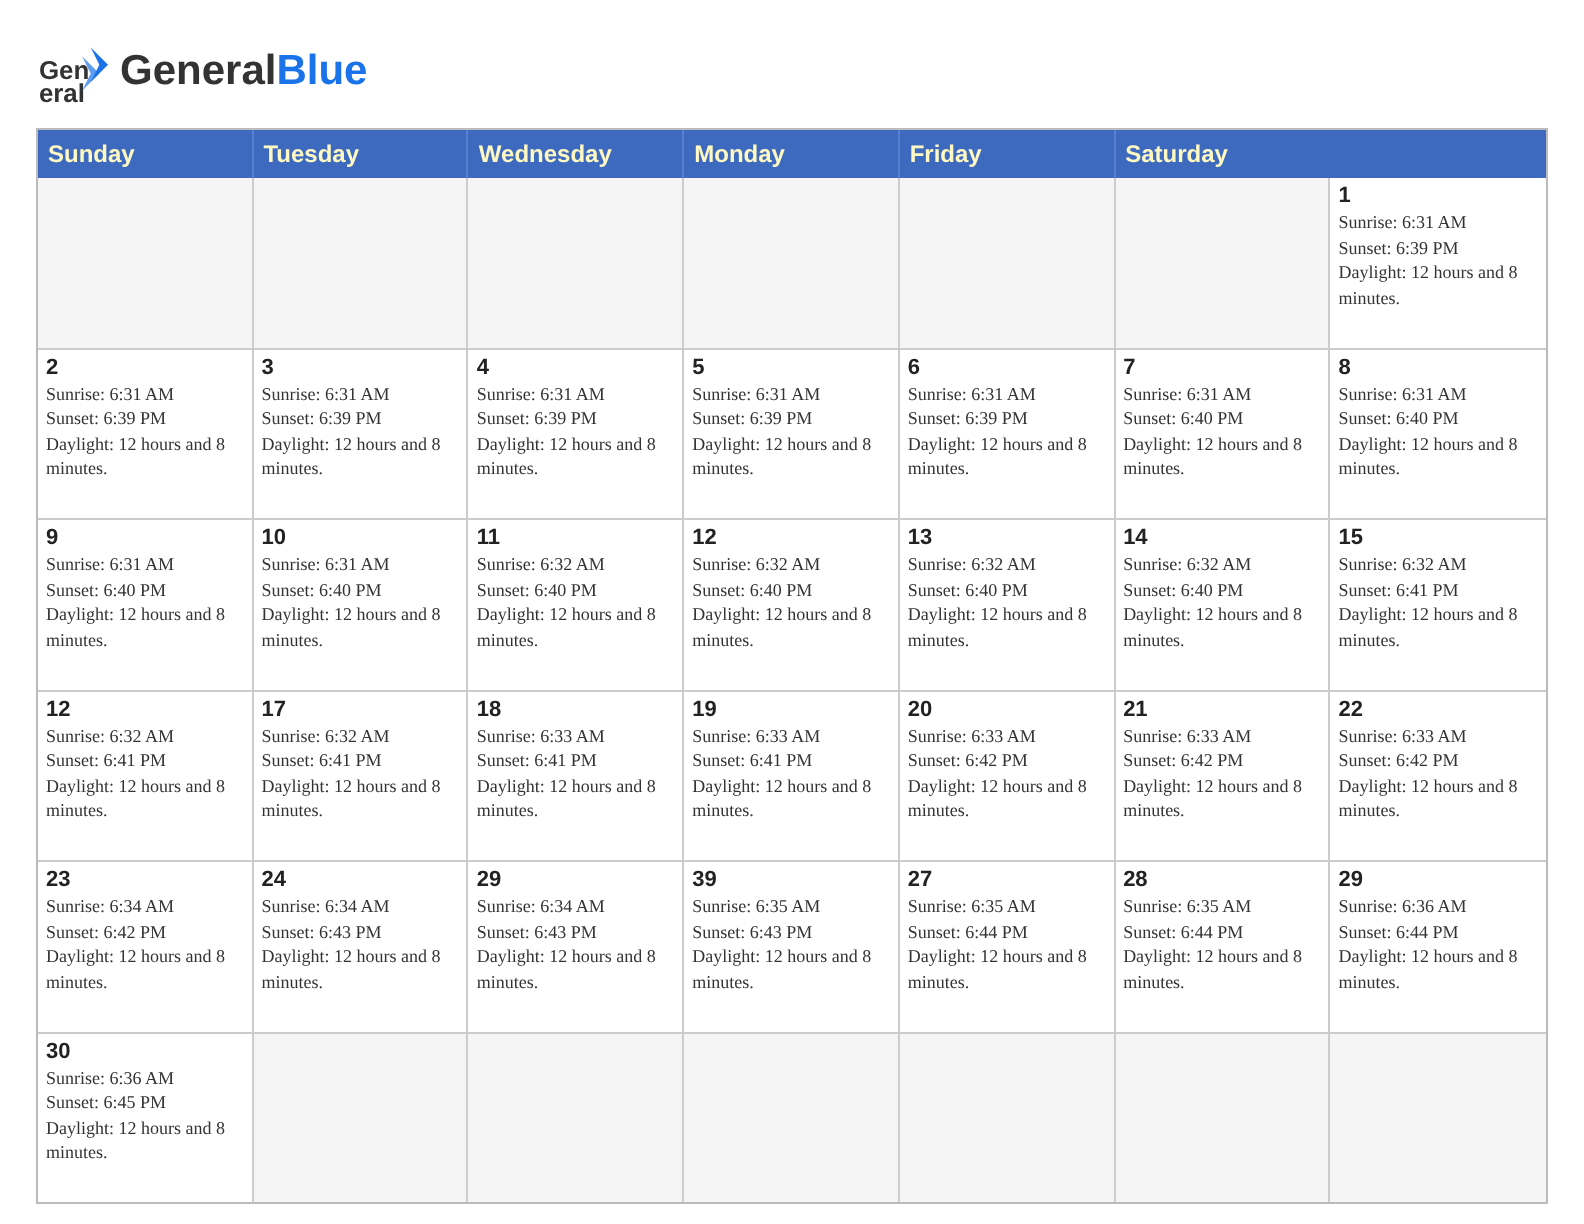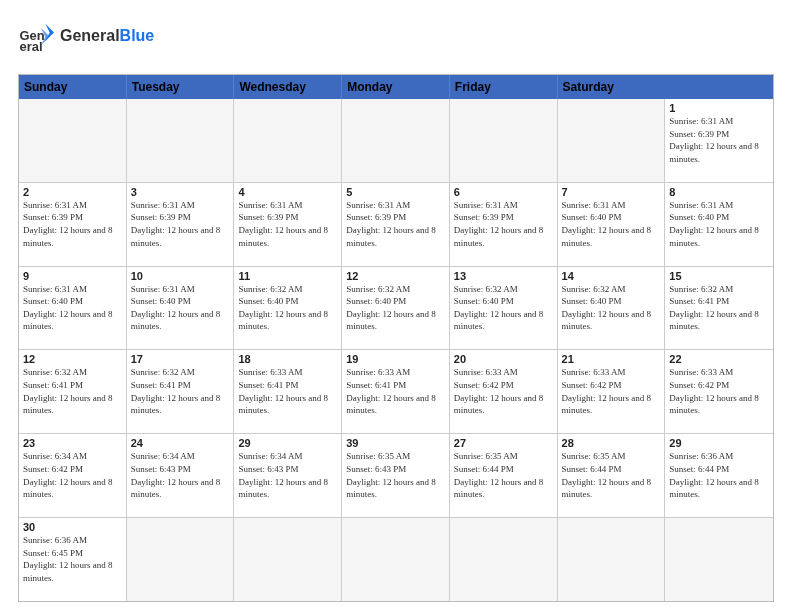--- a/index.html
+++ b/index.html
@@ -21,7 +21,7 @@
       display: flex;
       align-items: flex-start;
       justify-content: space-between;
-      margin-bottom: 20px;
+      margin-bottom: 10px;
     }
     .logo {
       display: flex;

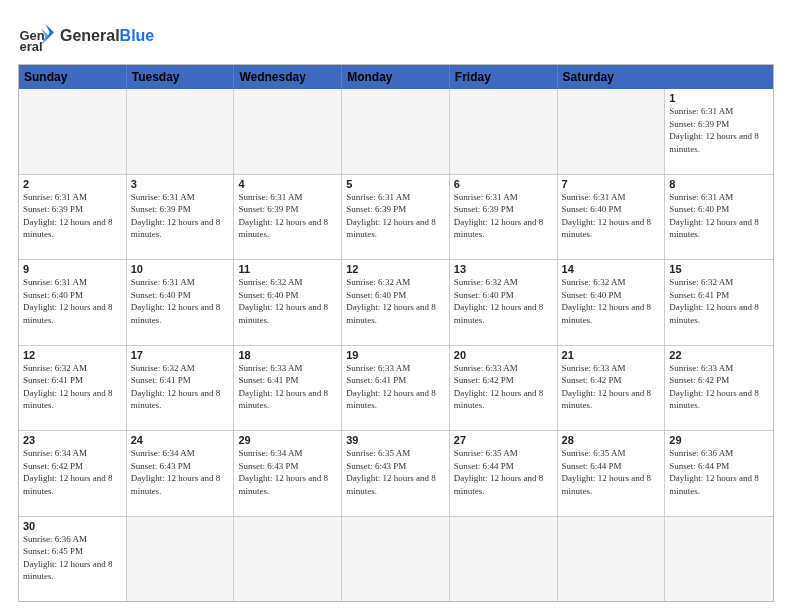--- a/index.html
+++ b/index.html
@@ -118,7 +118,7 @@
         <polygon points="32,14 44,26 32,38 38,26" fill="#1a73e8" opacity="0.7"></polygon>
       </svg>
       <div>
-        <div style="font-size:16px; font-weight:bold; color:#333; line-height:1.1;">
+        <div style="font-size:21px; font-weight:bold; color:#333; line-height:1.1;">
           <span style="color:#333;">General</span><span style="color:#1a73e8;">Blue</span>
         </div>
       </div>

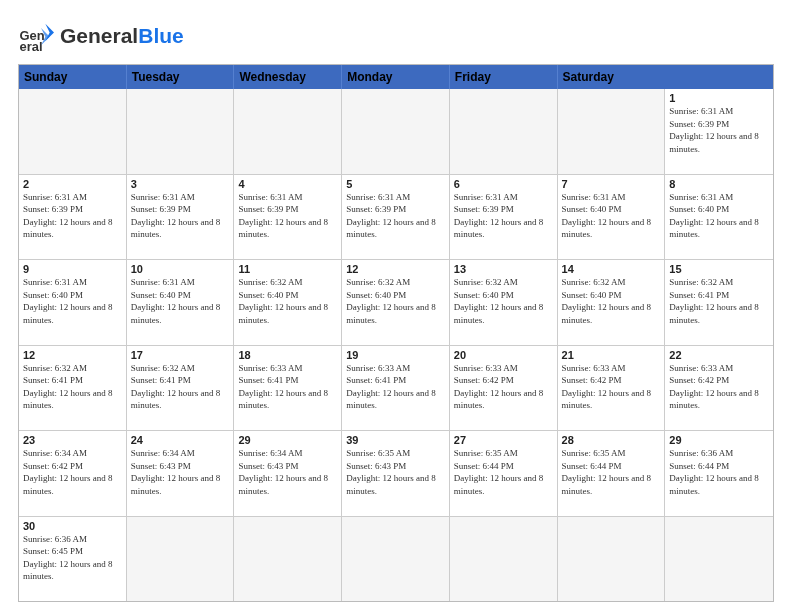--- a/index.html
+++ b/index.html
@@ -57,7 +57,7 @@
       background: #3d6abf;
     }
     .cal-header-cell {
-      color: #000000;
+      color: #fef9c3;
       font-size: 12px;
       font-weight: bold;
       padding: 5px 5px;

